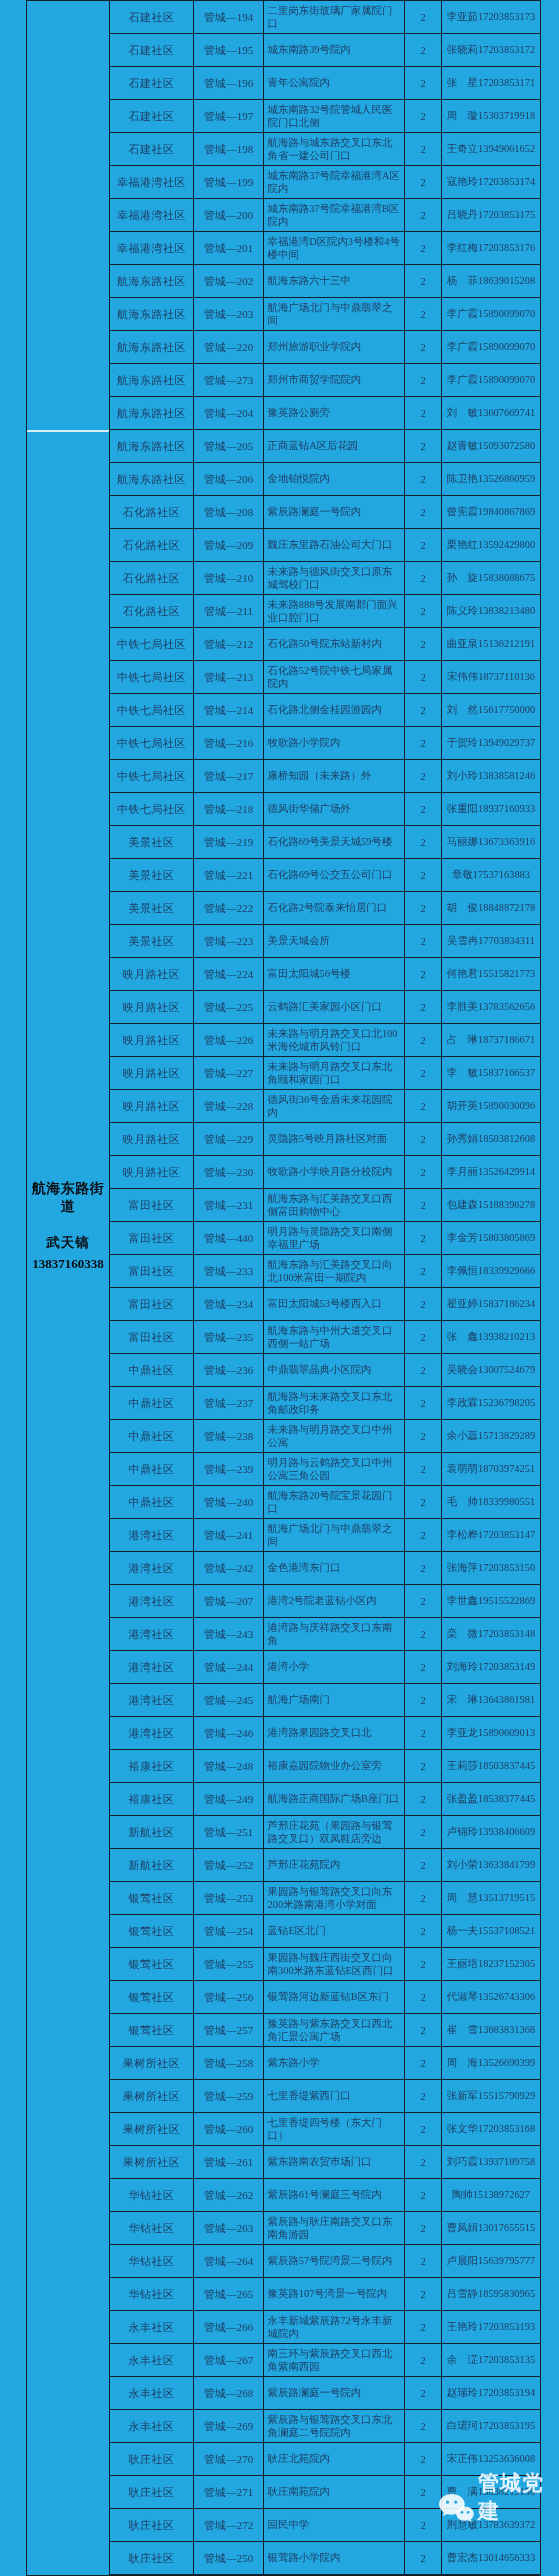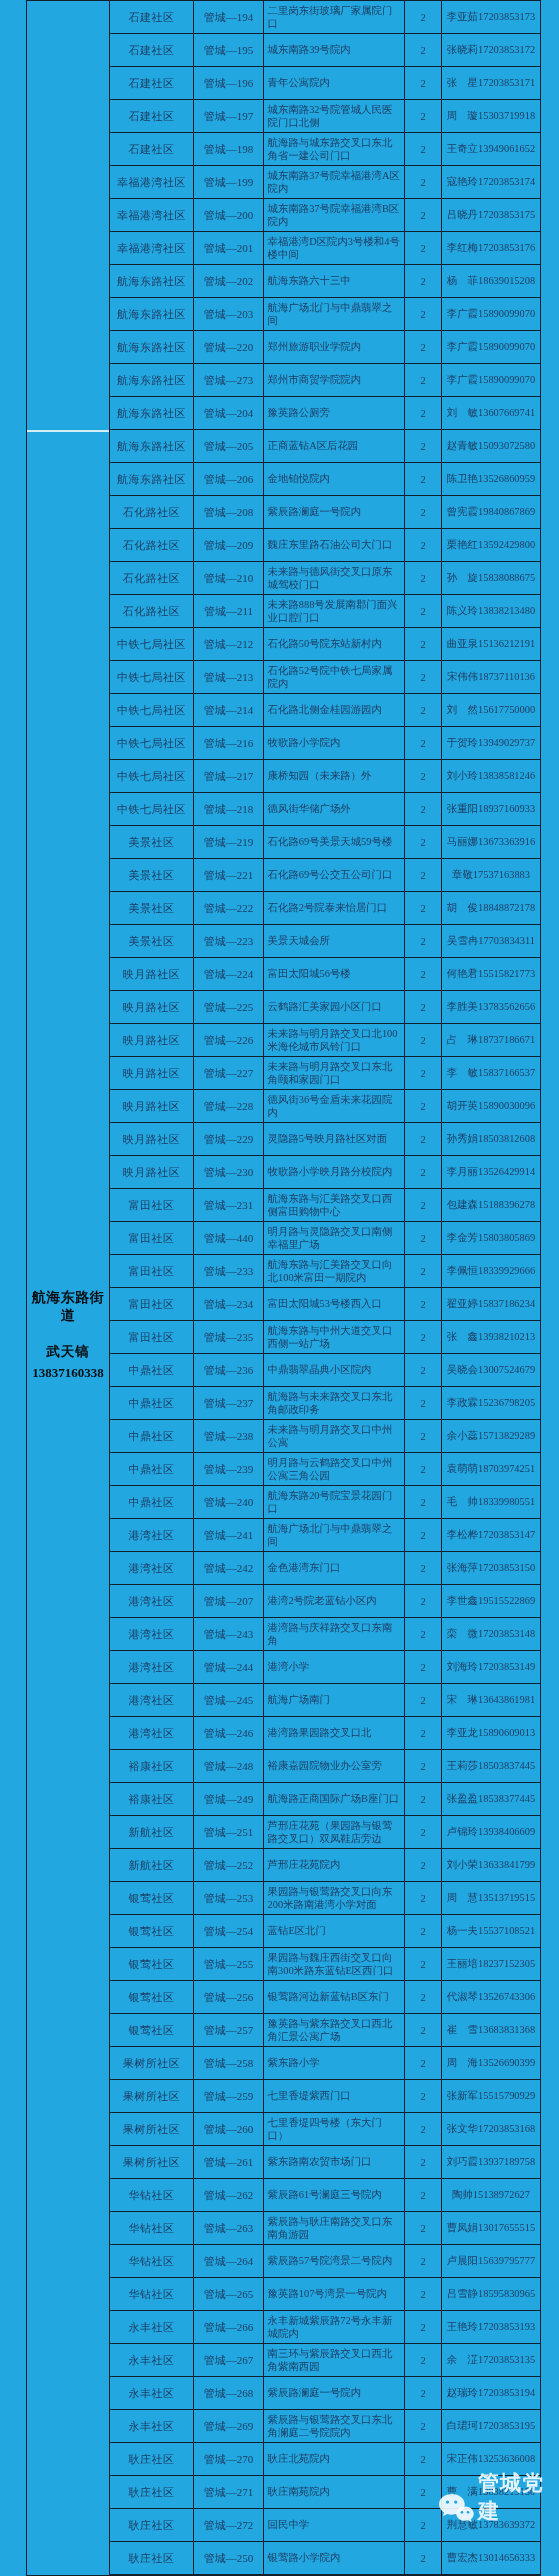--- a/index.html
+++ b/index.html
@@ -25,7 +25,7 @@
     border-right:1.6px solid #12202e;
   }
   .street-label{
-    position:absolute;top:1288px;left:0;width:100%;
+    position:absolute;top:1179px;left:0;width:100%;
     text-align:center;
     color:#0a0e13;font-weight:bold;
   }

